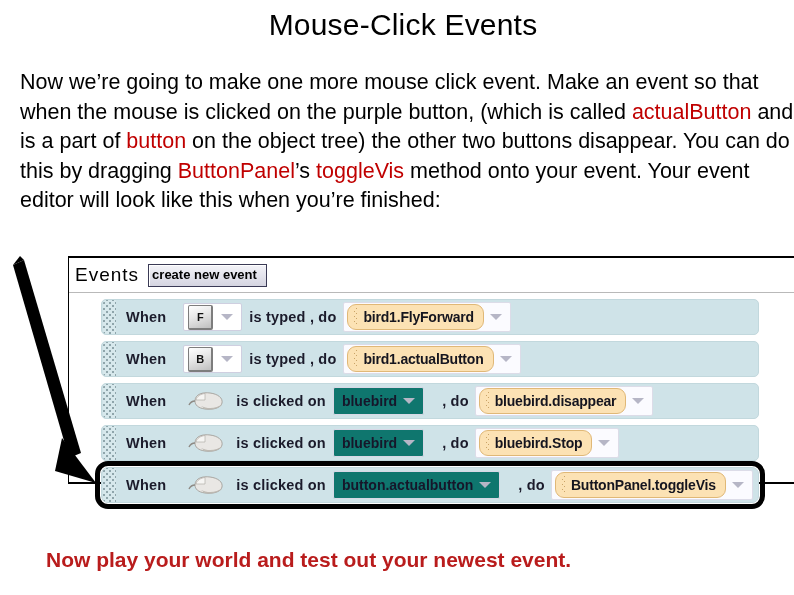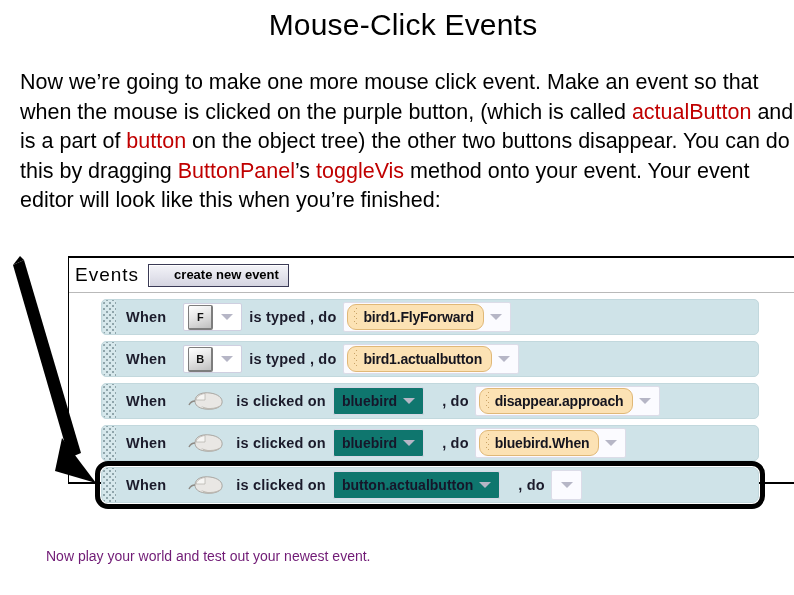--- a/index.html
+++ b/index.html
@@ -77,7 +77,7 @@
     font-size: 13px;
     font-weight: bold;
     color: #000;
-    padding: 3px 9px 4px 25px;
+    padding: 3px 9px 4px 3px;
     line-height: 14px;
     font-family: "Liberation Sans", sans-serif;
     cursor: pointer;

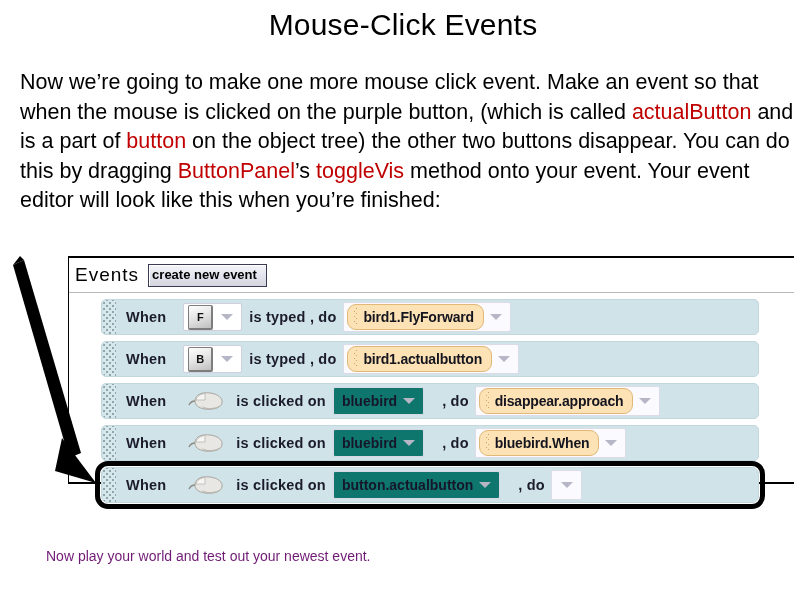--- a/index.html
+++ b/index.html
@@ -303,7 +303,7 @@
         <div class="method-field">
           <div class="method-tile">
             <div class="mgrip"></div>
-            <span class="txt">bird1.actualbutton</span>
+            <span class="txt">bird1.actualButton</span>
           </div>
           <div class="caret"></div>
         </div>

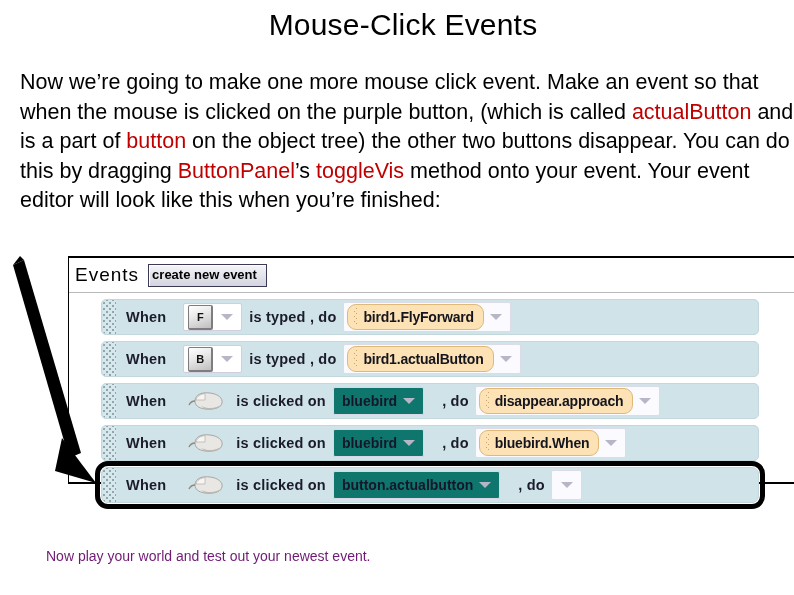--- a/index.html
+++ b/index.html
@@ -327,7 +327,7 @@
         <div class="method-field">
           <div class="method-tile">
             <div class="mgrip"></div>
-            <span class="txt">disappear.approach</span>
+            <span class="txt">bluebird.disappear</span>
           </div>
           <div class="caret"></div>
         </div>

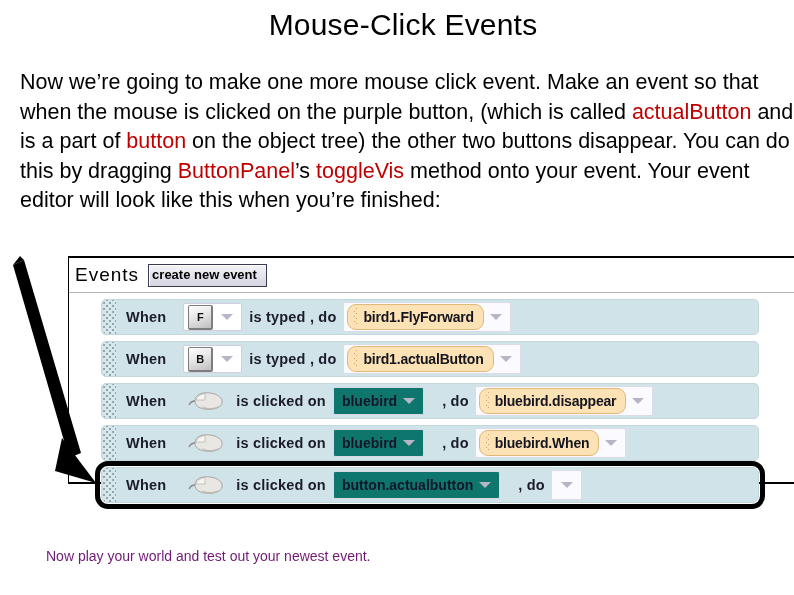--- a/index.html
+++ b/index.html
@@ -351,7 +351,7 @@
         <div class="method-field">
           <div class="method-tile">
             <div class="mgrip"></div>
-            <span class="txt">bluebird.When</span>
+            <span class="txt">bluebird.Stop</span>
           </div>
           <div class="caret"></div>
         </div>

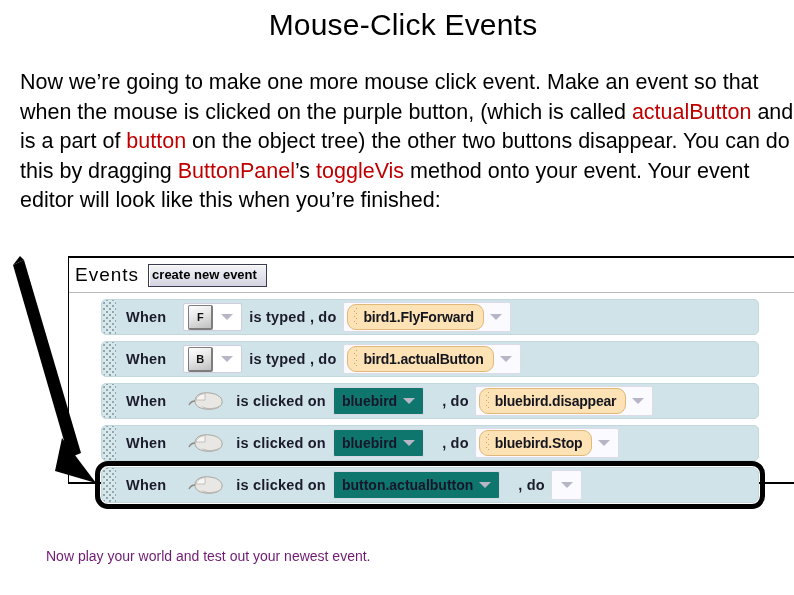--- a/index.html
+++ b/index.html
@@ -373,6 +373,10 @@
         </div>
         <span class="kw comma">, do</span>
         <div class="method-field">
+          <div class="method-tile">
+            <div class="mgrip"></div>
+            <span class="txt">ButtonPanel.toggleVis</span>
+          </div>
           <div class="caret"></div>
         </div>
         <div class="row-spacer"></div>

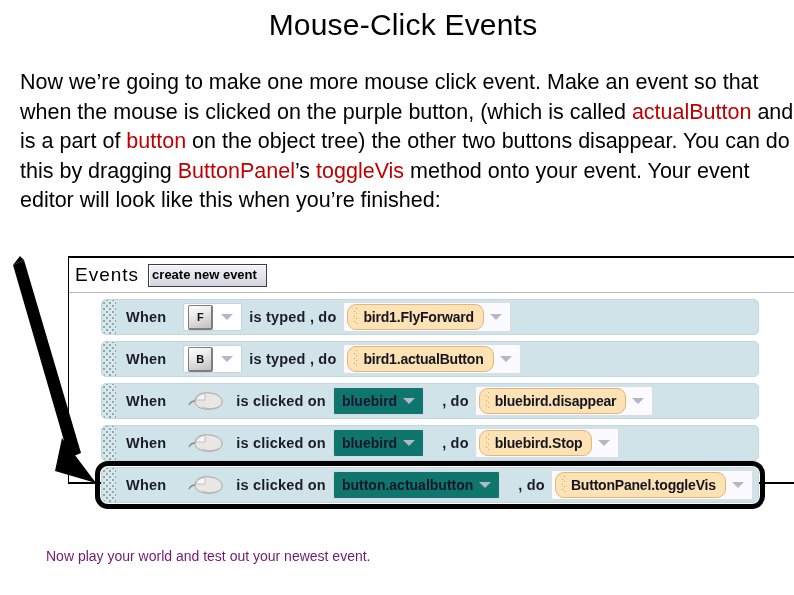--- a/index.html
+++ b/index.html
@@ -255,9 +255,10 @@
     position: absolute;
     left: 46px;
     top: 548px;
-    font-size: 14px;
-    color: #701a75;
+    font-size: 21px;
+    color: #b91c1c;
     white-space: nowrap;
+    font-weight: bold;
   }
 </style>
 </head>

